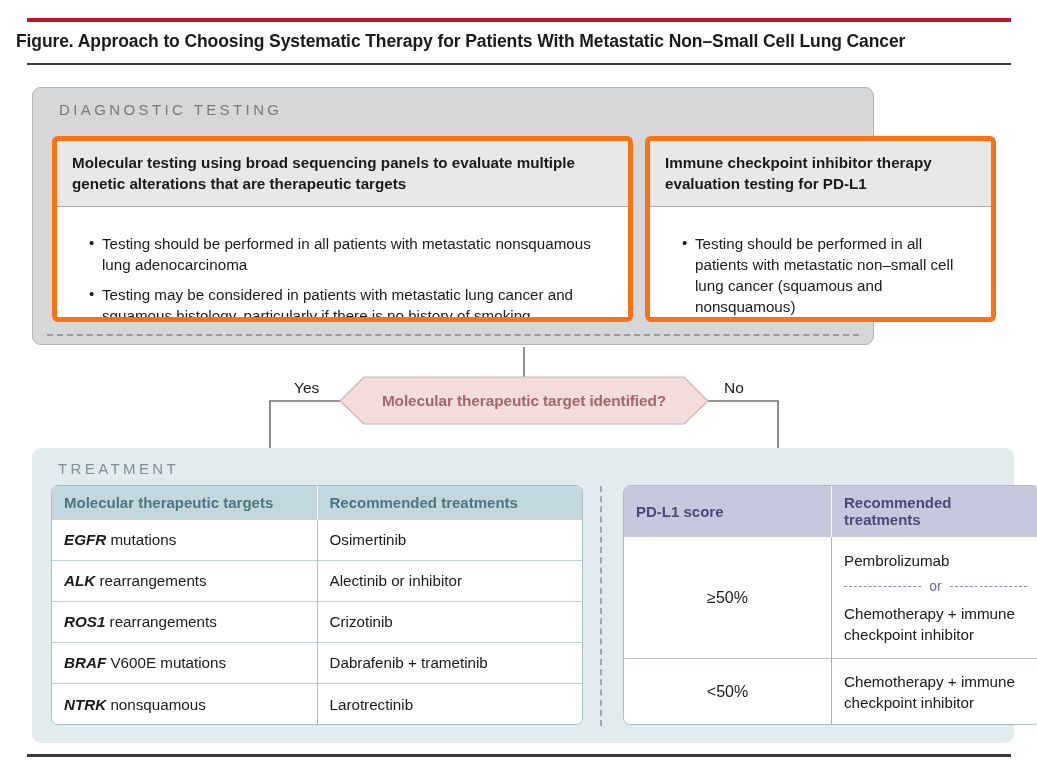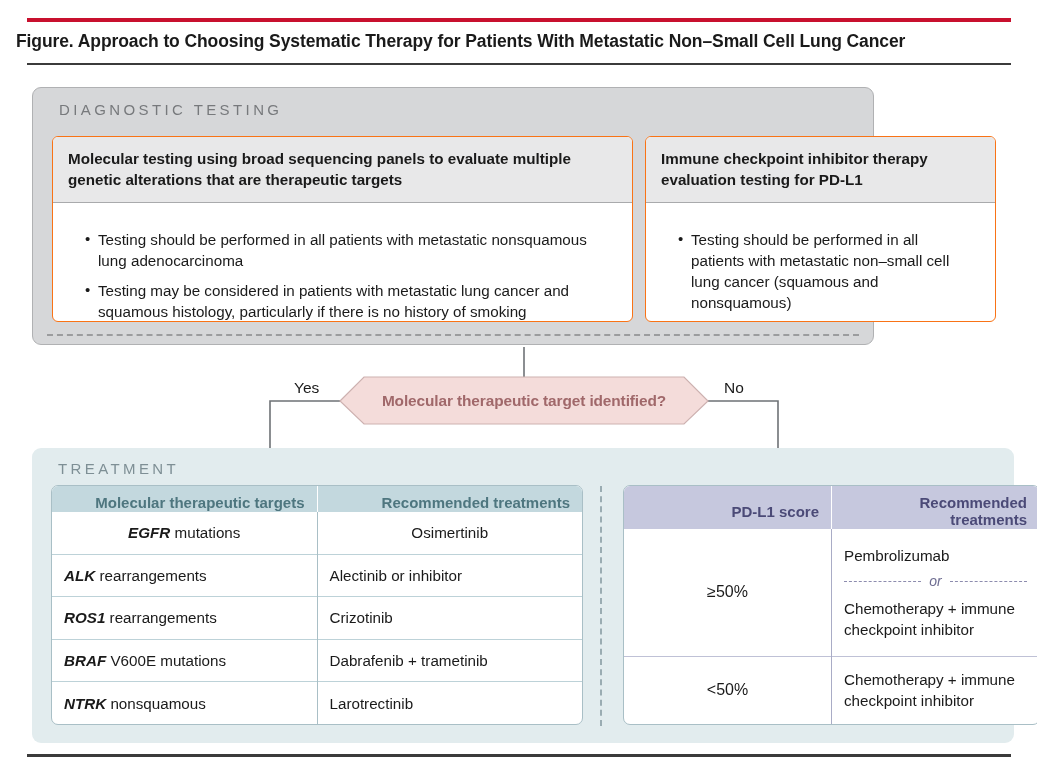--- a/index.html
+++ b/index.html
@@ -88,7 +88,7 @@
   .card {
     position: absolute;
     background: #ffffff;
-    border: 1px solid #f97316;
+    border: 5px solid #f97316;
     border-radius: 6px;
     box-sizing: border-box;
     overflow: hidden;

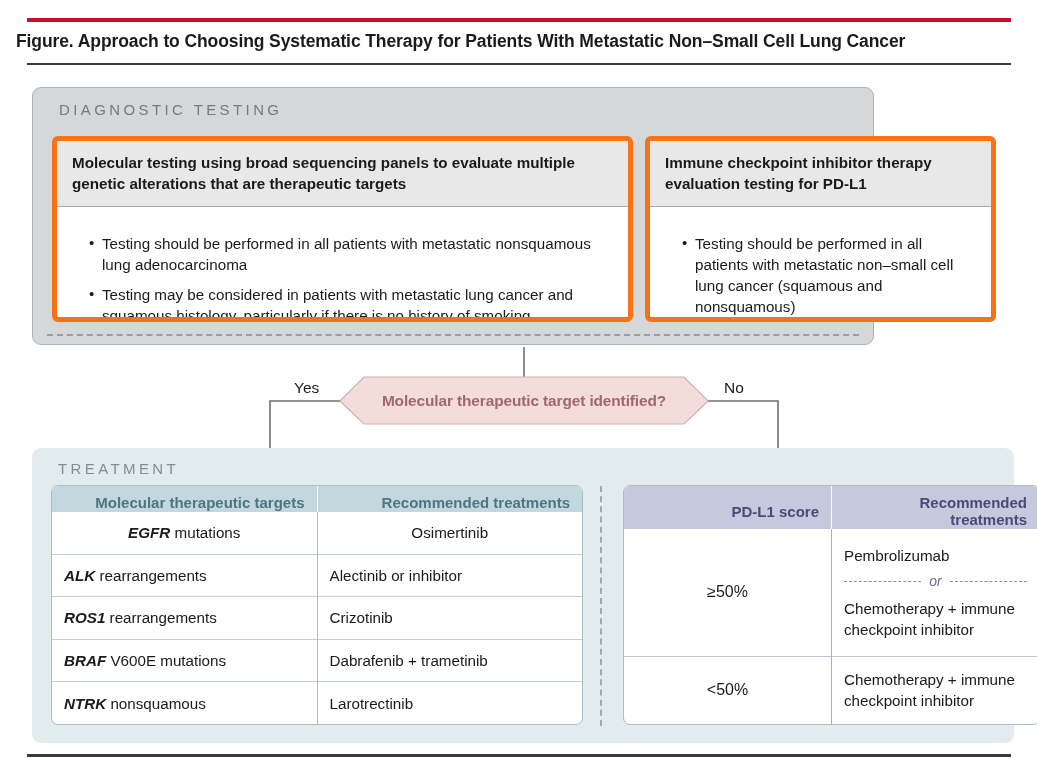--- a/index.html
+++ b/index.html
@@ -217,8 +217,8 @@
   .tbl th {
     font-size: 15px;
     font-weight: bold;
-    text-align: right;
-    padding: 8px 12px 1px 12px;
+    text-align: left;
+    padding: 8px 12px 9px 12px;
     box-sizing: border-box;
   }
   .tbl td {

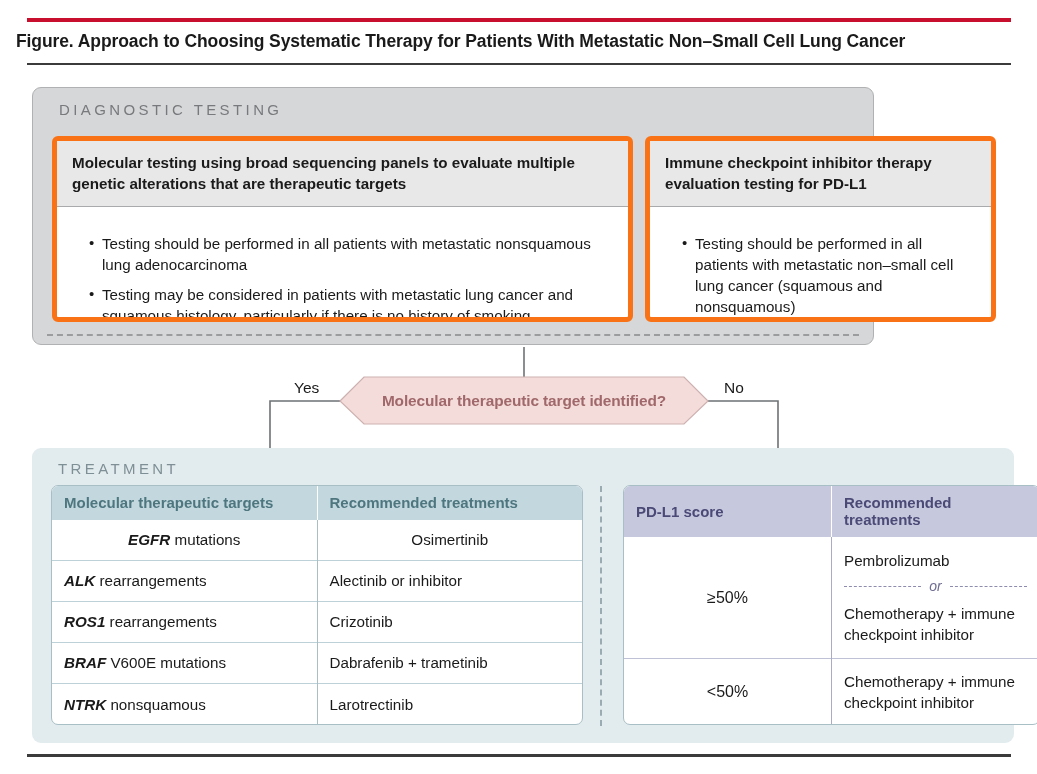--- a/index.html
+++ b/index.html
@@ -237,7 +237,7 @@
   #tbl-molecular th.th-sep { border-left: 1px solid #ffffff; }
   #tbl-molecular td { border-top: 1px solid #bdd2d8; }
   #tbl-molecular td.col-target { border-right: 1px solid #a9bfc6; width: 278px; }
-  #tbl-molecular tr:first-child td { border-top: none; text-align: center; }
+  #tbl-molecular tr:first-child td { border-top: none; }
   .gene {
     font-style: italic;
     font-weight: bold;

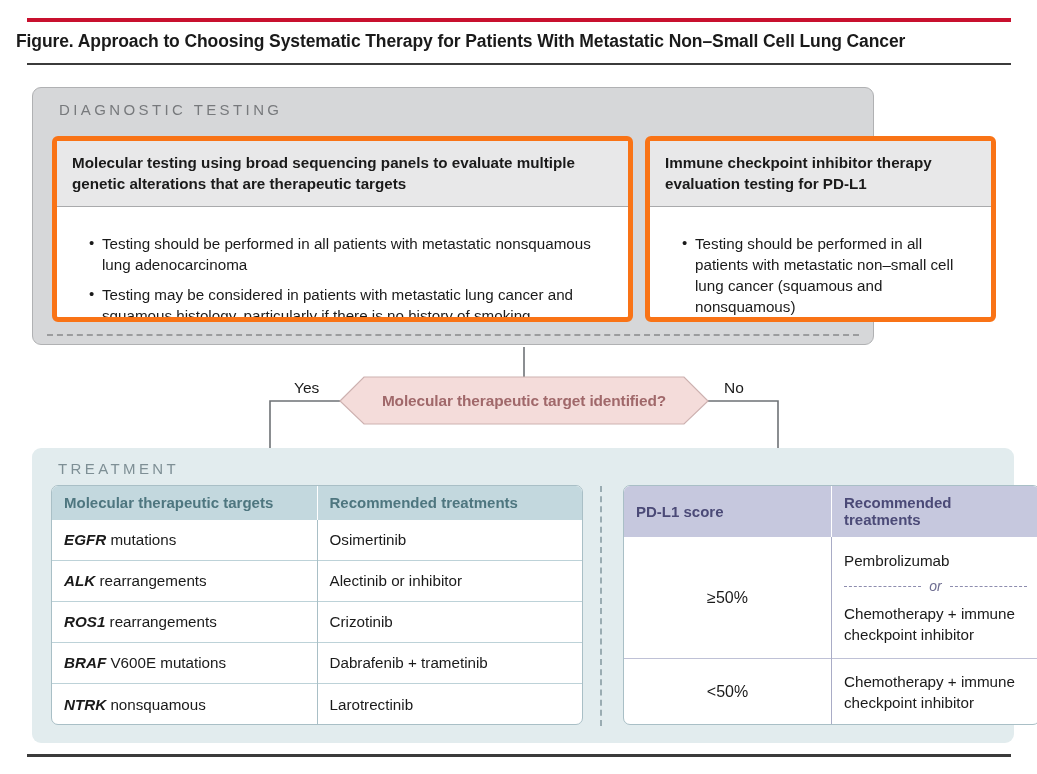--- a/index.html
+++ b/index.html
@@ -275,7 +275,6 @@
   }
   .or-sep span {
     padding: 0 8px;
-    font-style: italic;
   }
   .treat-line { display: block; }
 </style>

